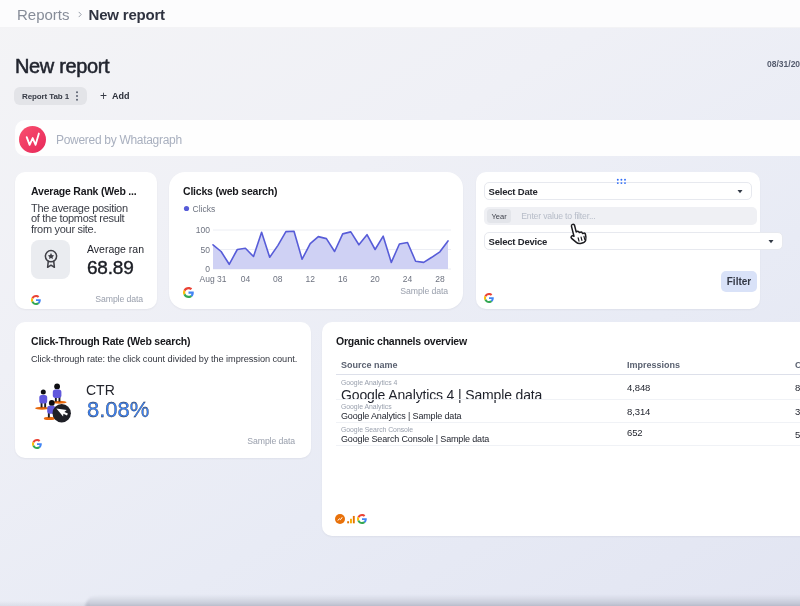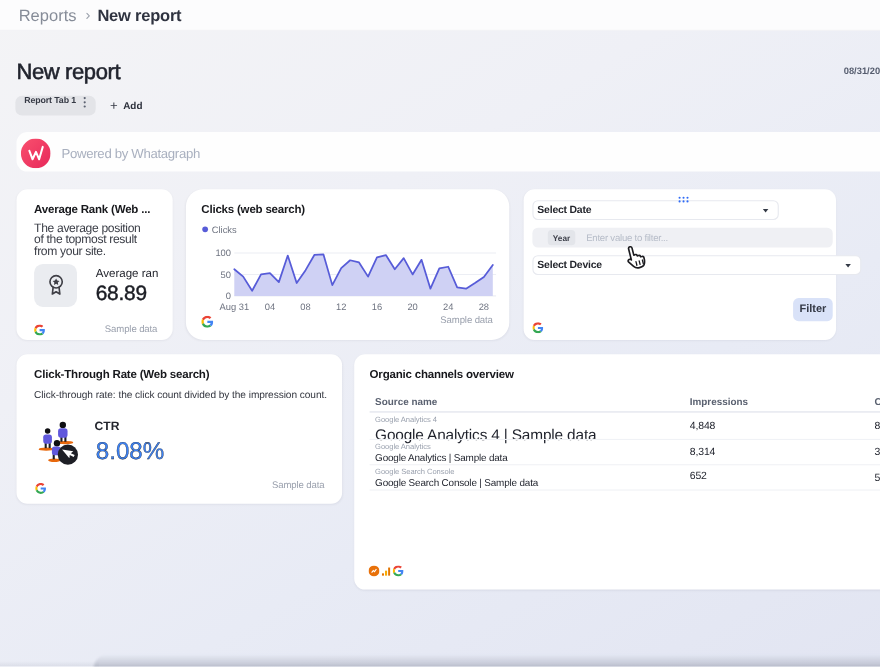--- a/index.html
+++ b/index.html
@@ -25,7 +25,7 @@
 <div class="abs" style="left:15px;top:55px;font-size:20px;font-weight:400;-webkit-text-stroke:0.5px #21242e;color:#21242e;letter-spacing:-0.35px;">New report</div>
 <div class="abs" style="left:767px;top:59px;font-size:8.5px;font-weight:700;color:#555c6e;white-space:nowrap;">08/31/2023 - 09/29/2023</div>
 
-<div class="abs" style="left:14px;top:87px;width:73px;height:18px;background:#e3e4e8;border-radius:6px;display:flex;align-items:flex-start;">
+<div class="abs" style="left:14px;top:87px;width:73px;height:18px;background:#e3e4e8;border-radius:6px;display:flex;align-items:center;">
   <span style="margin-left:8px;font-size:8px;font-weight:700;color:#363a45;white-space:nowrap;letter-spacing:-0.1px;">Report Tab 1</span>
   <svg width="4" height="12" viewBox="0 0 4 12" style="margin-left:6px;">
       <circle cx="2" cy="2.2" r="1" fill="#5b6170"></circle>

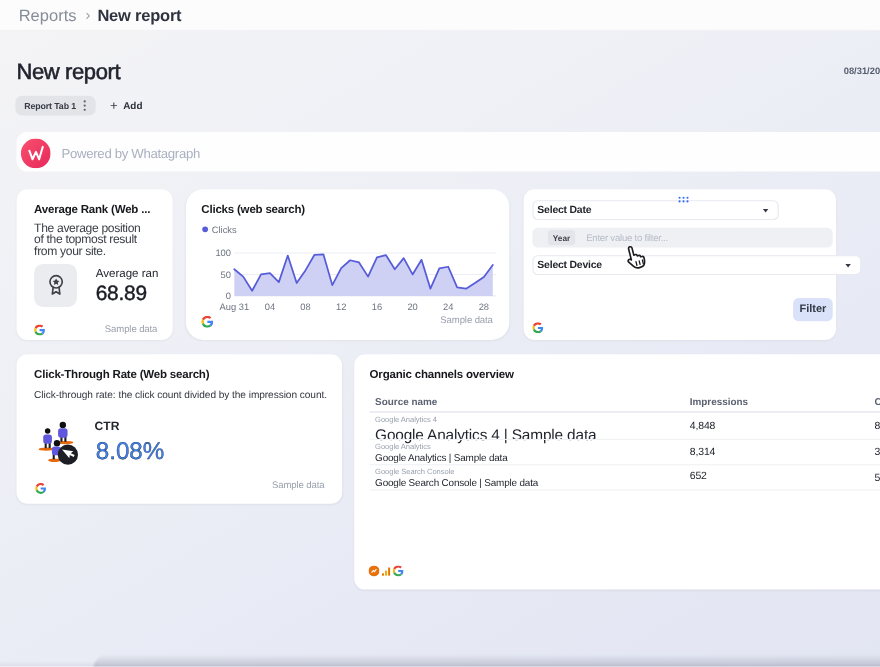--- a/index.html
+++ b/index.html
@@ -110,7 +110,7 @@
       <circle cx="5.4" cy="5.1" r="0.95" fill="#2f6bf6"></circle>
       <circle cx="9" cy="5.1" r="0.95" fill="#2f6bf6"></circle>
   </svg>
-  <div class="abs" style="left:8px;top:10px;width:224px;height:18px;background:#fff;border:1px solid #e7e9ef;border-radius:5px;display:flex;align-items:center;justify-content:space-between;padding:0 8px 0 3.5px;">
+  <div class="abs" style="left:8px;top:10px;width:268px;height:18px;background:#fff;border:1px solid #e7e9ef;border-radius:5px;display:flex;align-items:center;justify-content:space-between;padding:0 8px 0 3.5px;">
     <span style="font-size:9.5px;font-weight:700;color:#23252c;letter-spacing:-0.2px;">Select Date</span>
     <svg width="6" height="5" viewBox="0 0 6 5">
         <polygon points="0.5,1 5.5,1 3,4.2" fill="#333a46"></polygon>

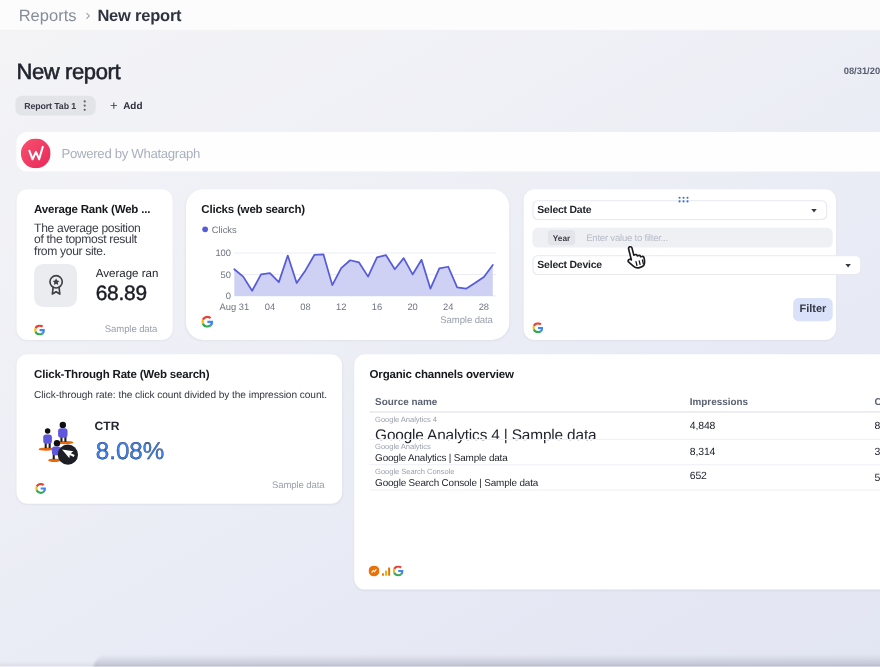--- a/index.html
+++ b/index.html
@@ -117,7 +117,7 @@
       </svg>
   </div>
   <div class="abs" style="left:8px;top:35px;width:273px;height:18px;background:#eff0f4;border-radius:5px;display:flex;align-items:center;">
-    <span style="margin-left:14px;background:#e3e5ea;border-radius:3.5px;padding:2.5px 4.5px;font-size:7.5px;font-weight:700;color:#3c3f49;">Year</span>
+    <span style="margin-left:3px;background:#e3e5ea;border-radius:3.5px;padding:2.5px 4.5px;font-size:7.5px;font-weight:400;color:#3c3f49;">Year</span>
     <span style="margin-left:10px;font-size:8.7px;color:#b6bcc8;letter-spacing:-0.2px;">Enter value to filter...</span>
   </div>
   <div class="abs" style="left:8px;top:60px;width:299px;height:18px;background:#fff;border:1px solid #e7e9ef;border-radius:5px;display:flex;align-items:center;justify-content:space-between;padding:0 8px 0 3.5px;gap:12px;">

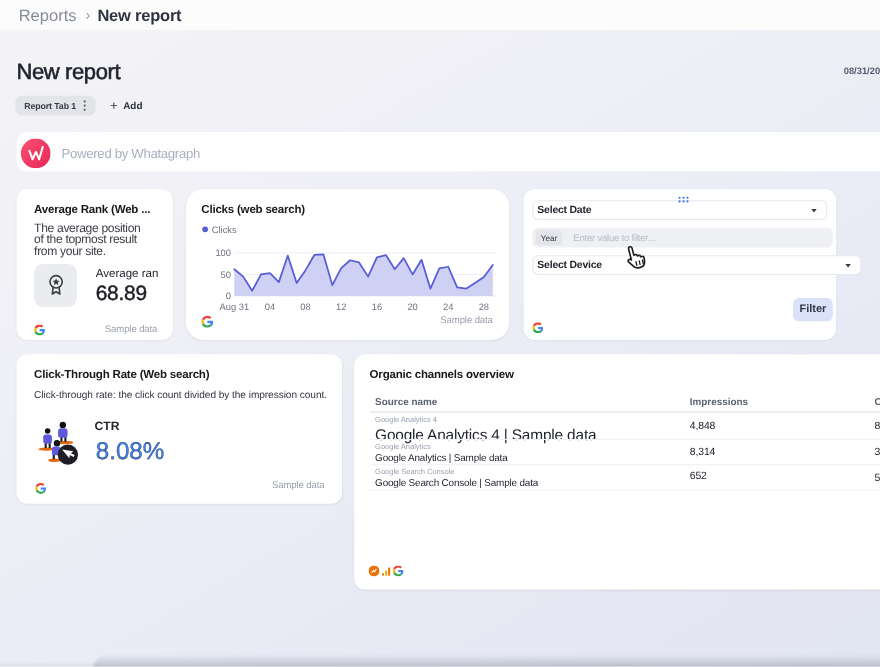--- a/index.html
+++ b/index.html
@@ -165,7 +165,7 @@
         <path d="M0 0 L0 13 L2.6 10.5 L4.7 15 L7 14 L4.9 9.7 L8.6 9.7 Z" fill="#fff"></path>
       </g>
   </svg>
-  <div class="abs" style="left:71px;top:60px;font-size:11px;font-weight:700;color:#23252d;">CTR</div>
+  <div class="abs" style="left:71px;top:60px;font-size:14px;font-weight:400;color:#23252d;">CTR</div>
   <div class="abs" style="left:72px;top:75px;font-size:22px;font-weight:400;-webkit-text-stroke:0.3px #1b1d24;color:#3b82f6;">8.08%</div>
   <svg class="abs" style="left:17px;top:117px;" width="10" height="10" viewBox="0 0 48 48">
       <path fill="#EA4335" d="M24 9.5c3.54 0 6.71 1.22 9.21 3.6l6.85-6.85C35.9 2.38 30.47 0 24 0 14.62 0 6.51 5.38 2.56 13.22l7.98 6.19C12.43 13.72 17.74 9.5 24 9.5z"></path>

